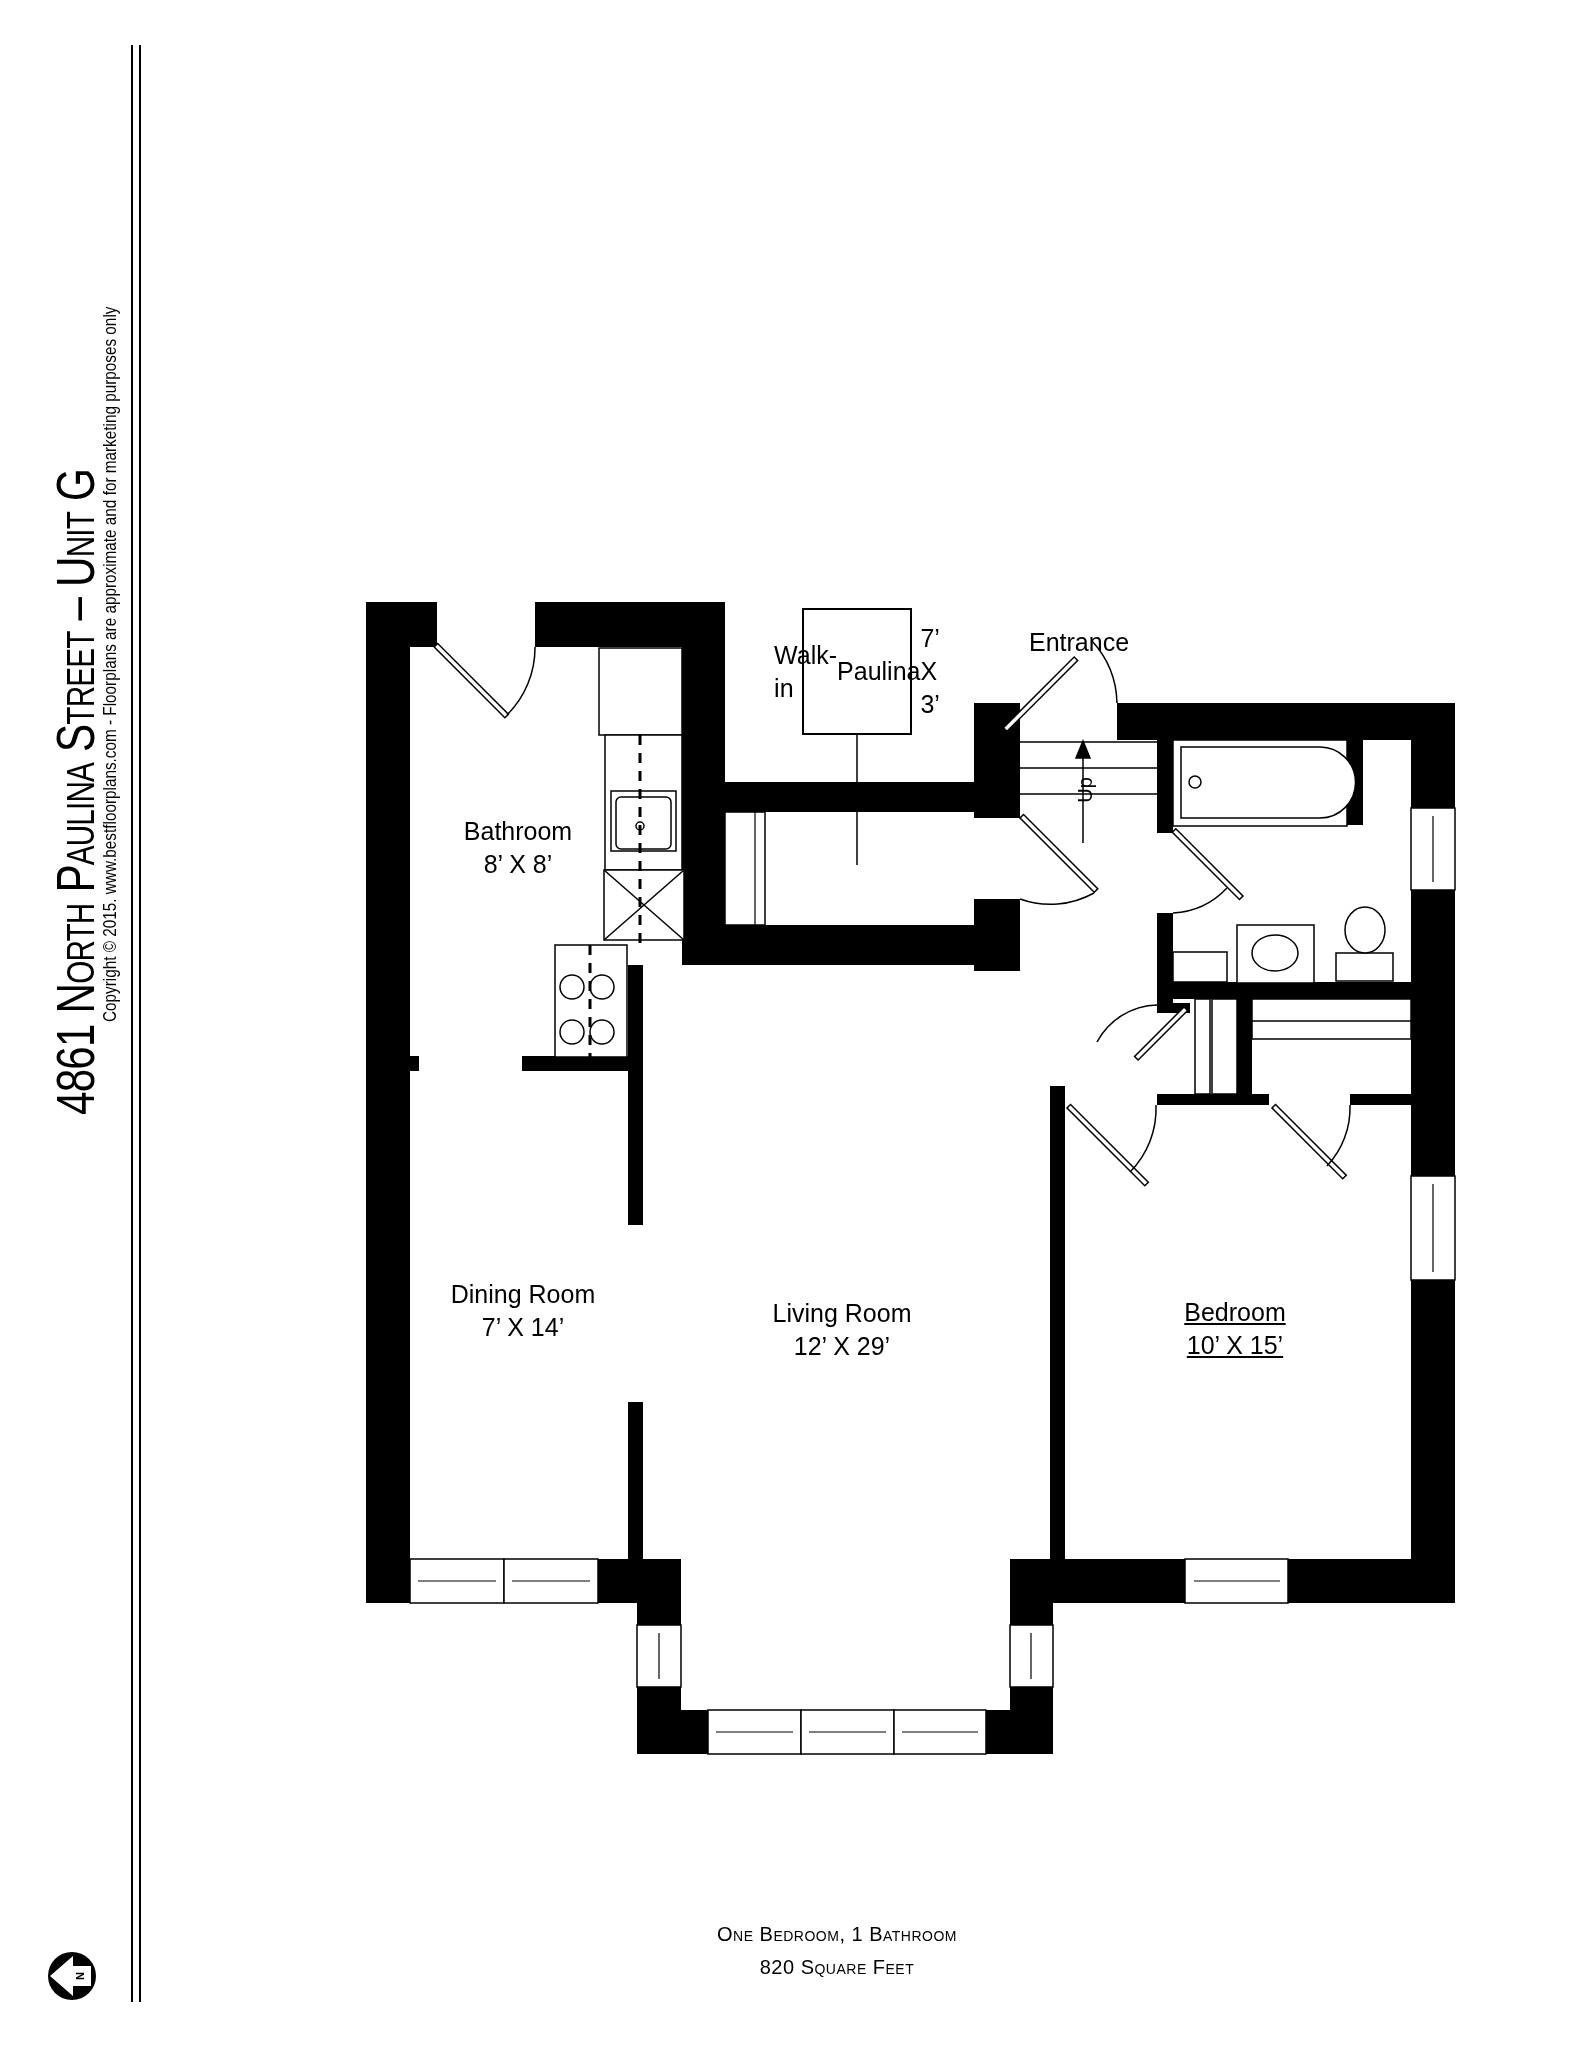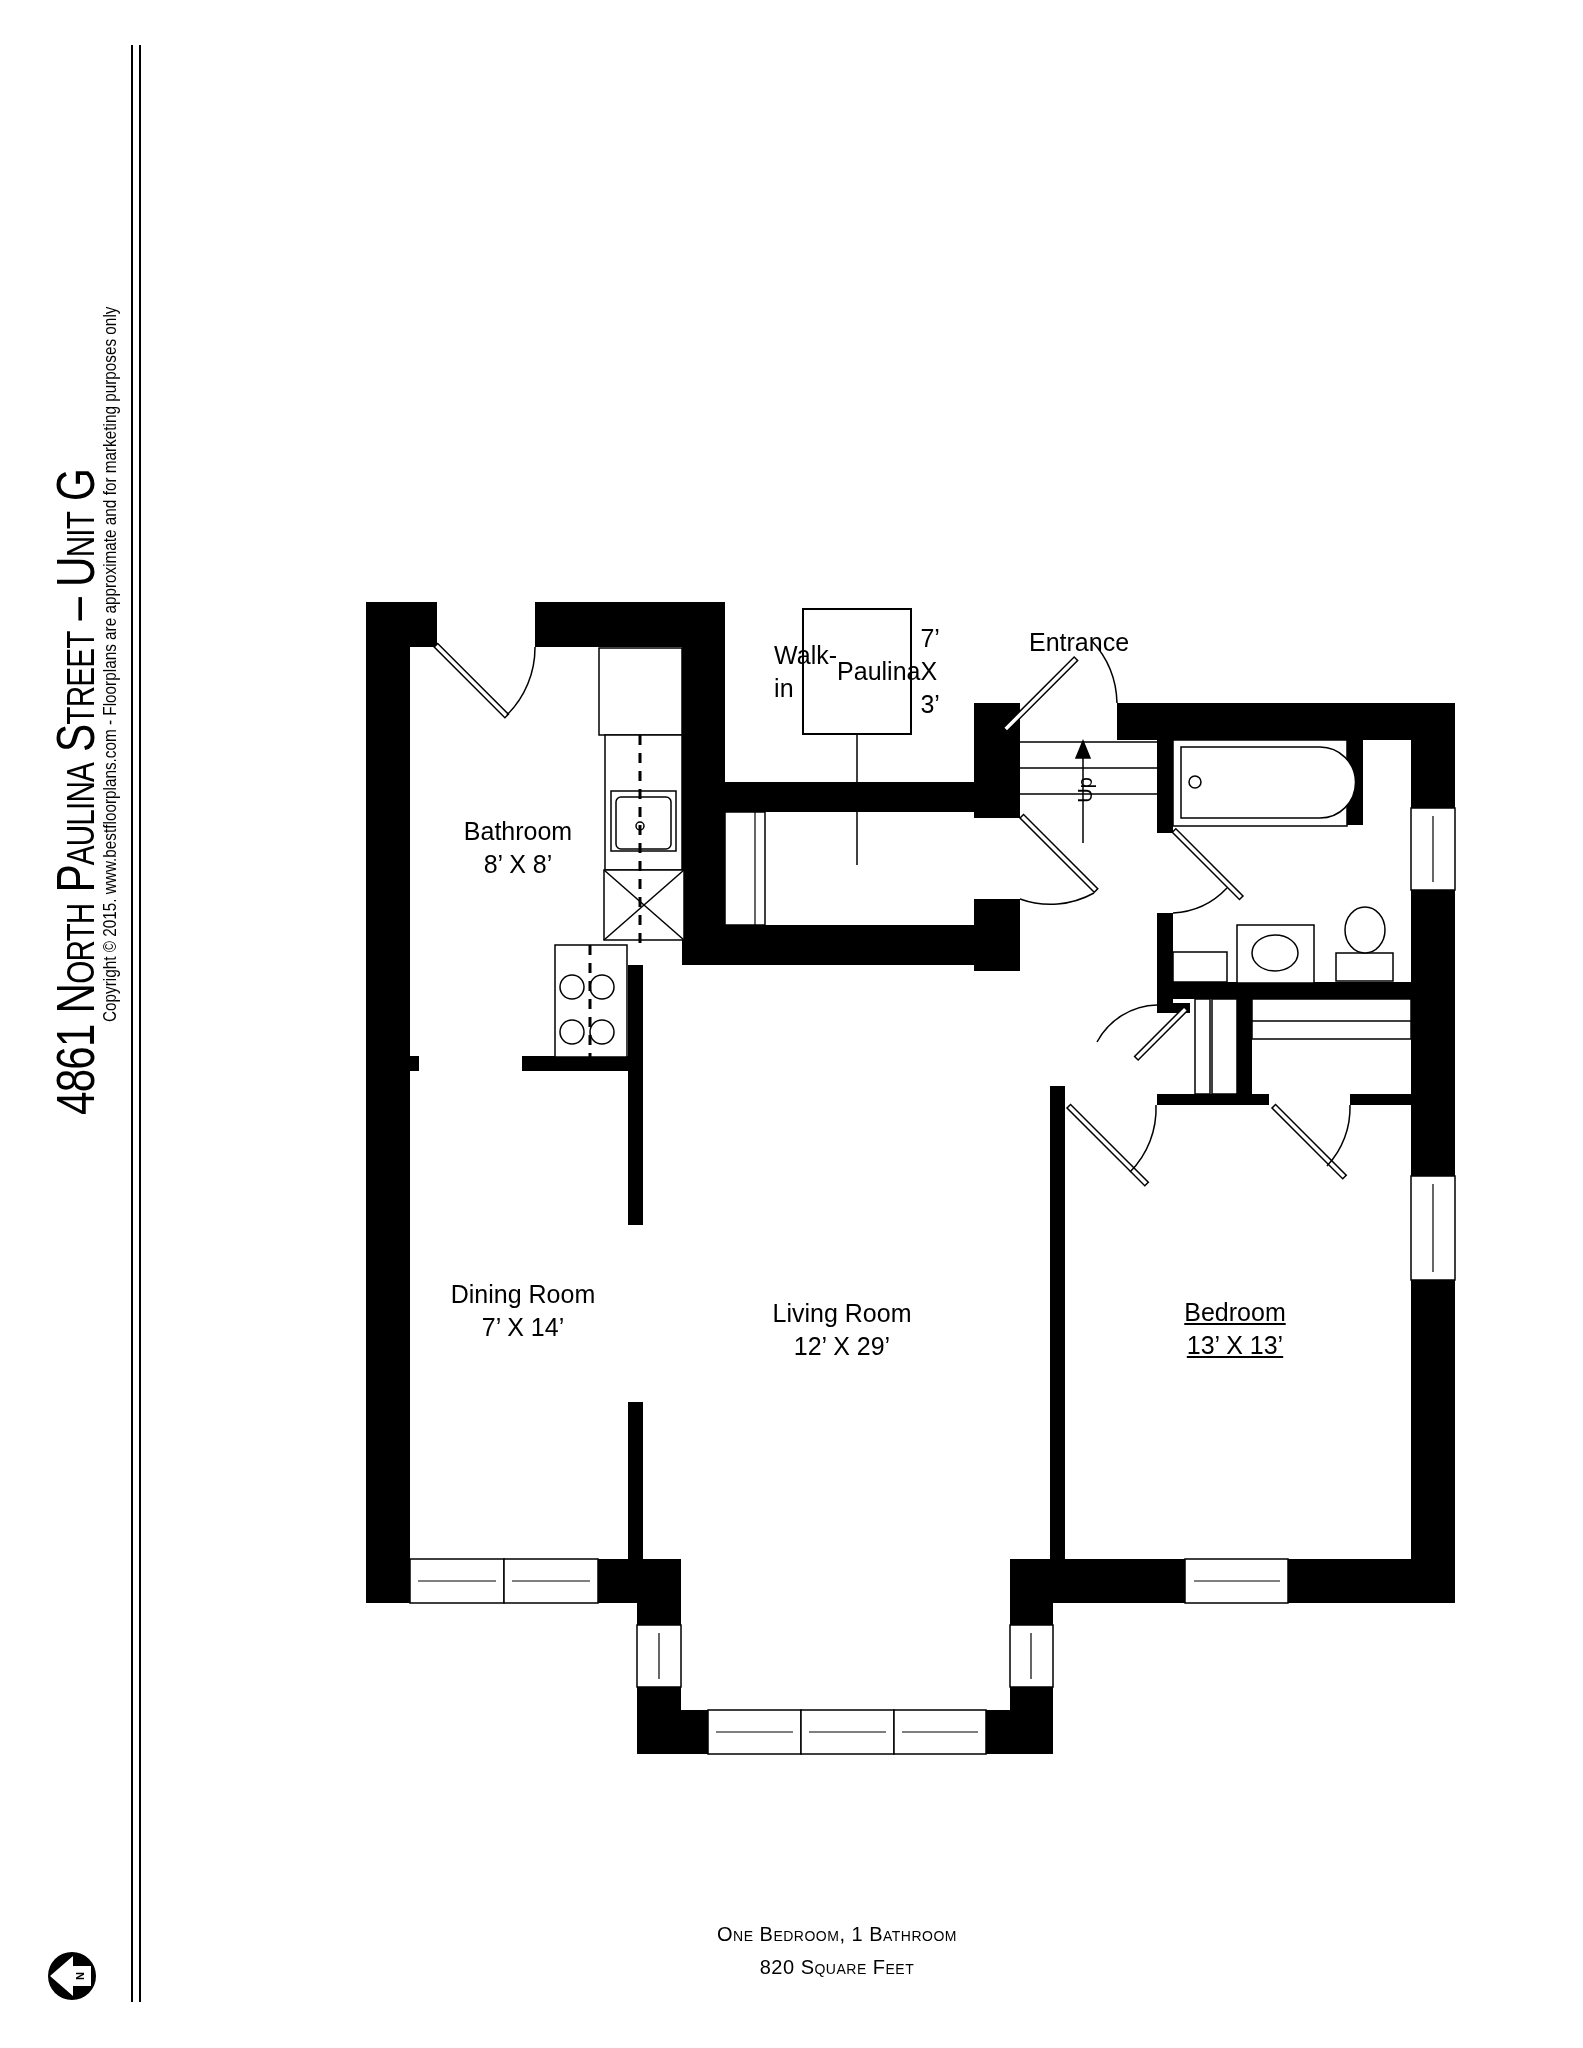--- a/index.html
+++ b/index.html
@@ -205,7 +205,7 @@
 </div>
 <div class="label" style="left:1235px; top:1296px;text-decoration:underline;">
   <div>Bedroom</div>
-  <div>13’ X 13’</div>
+  <div>10’ X 15’</div>
 </div>
 
 <div class="footer">

